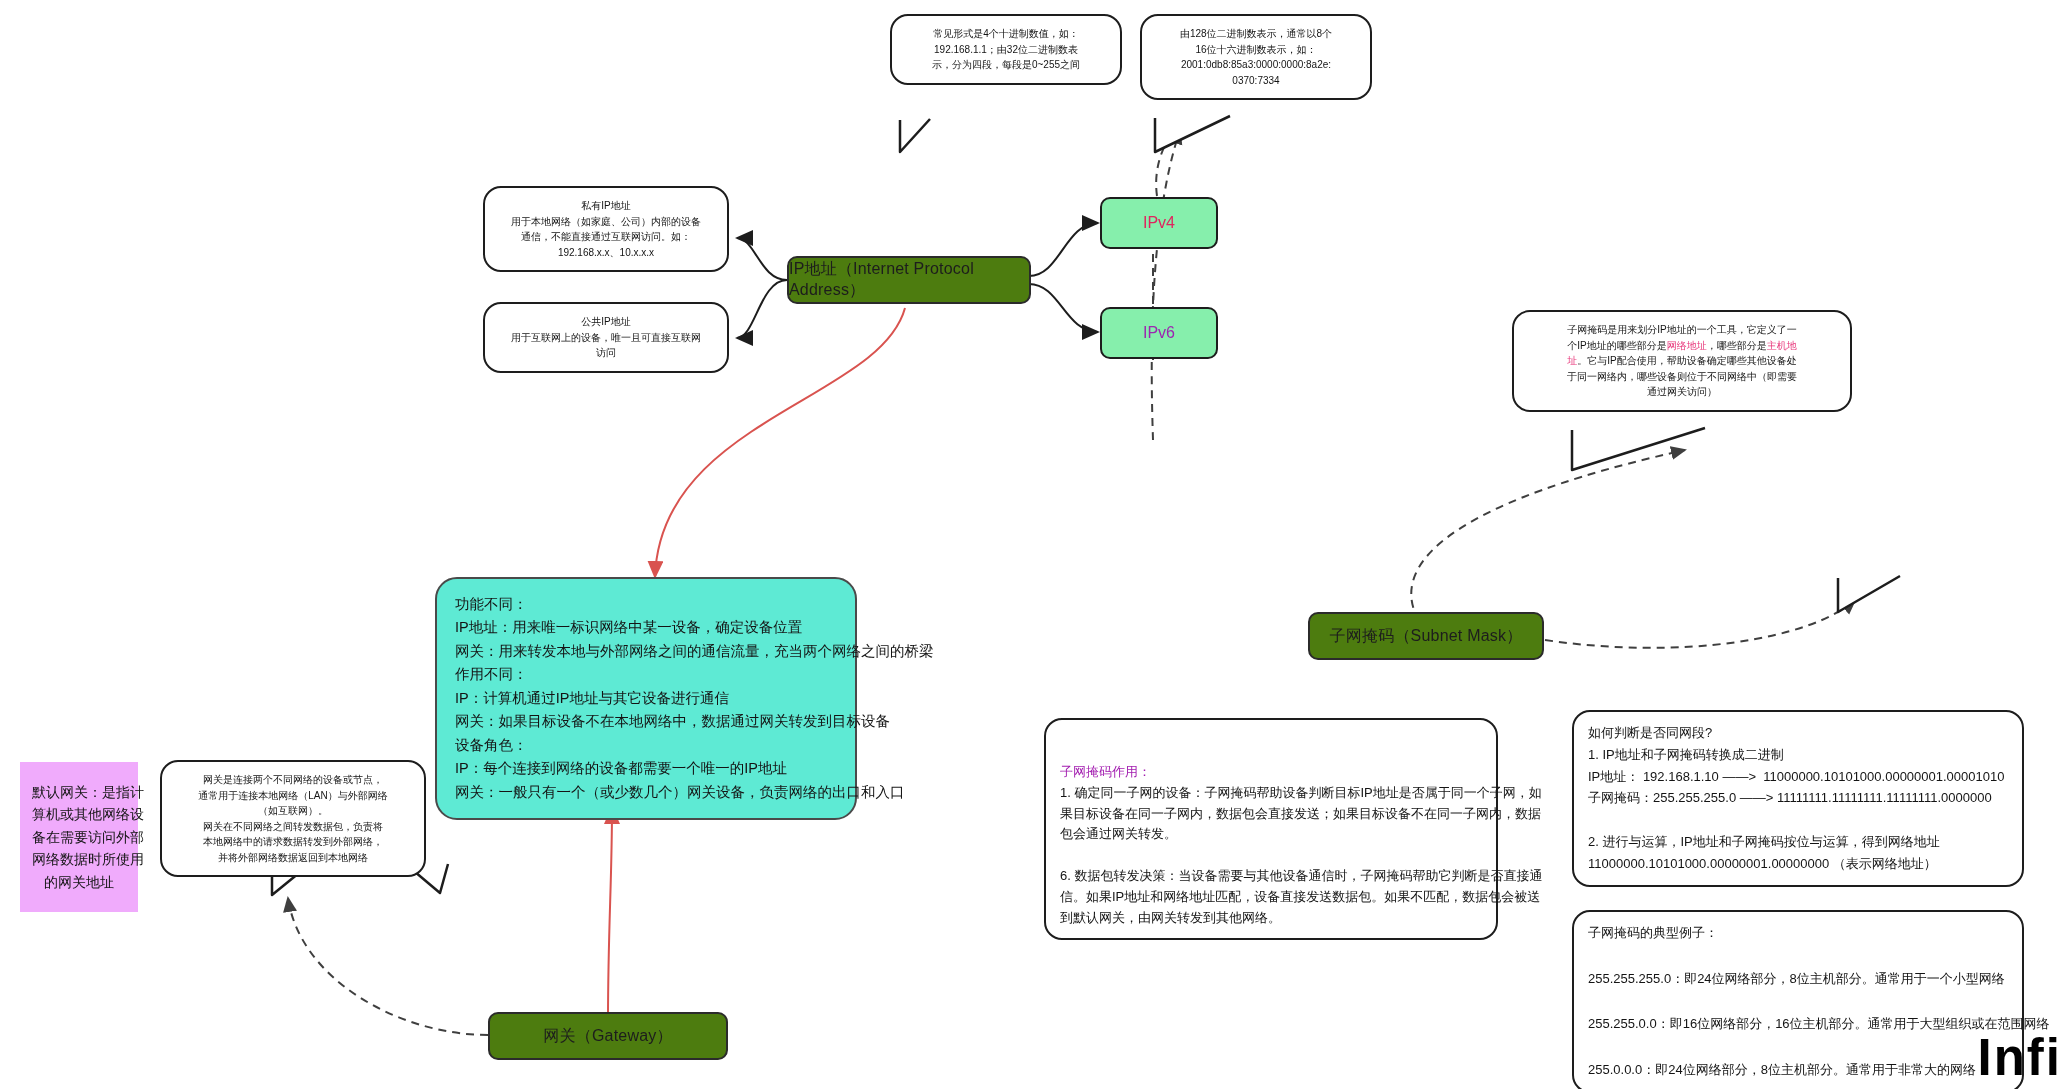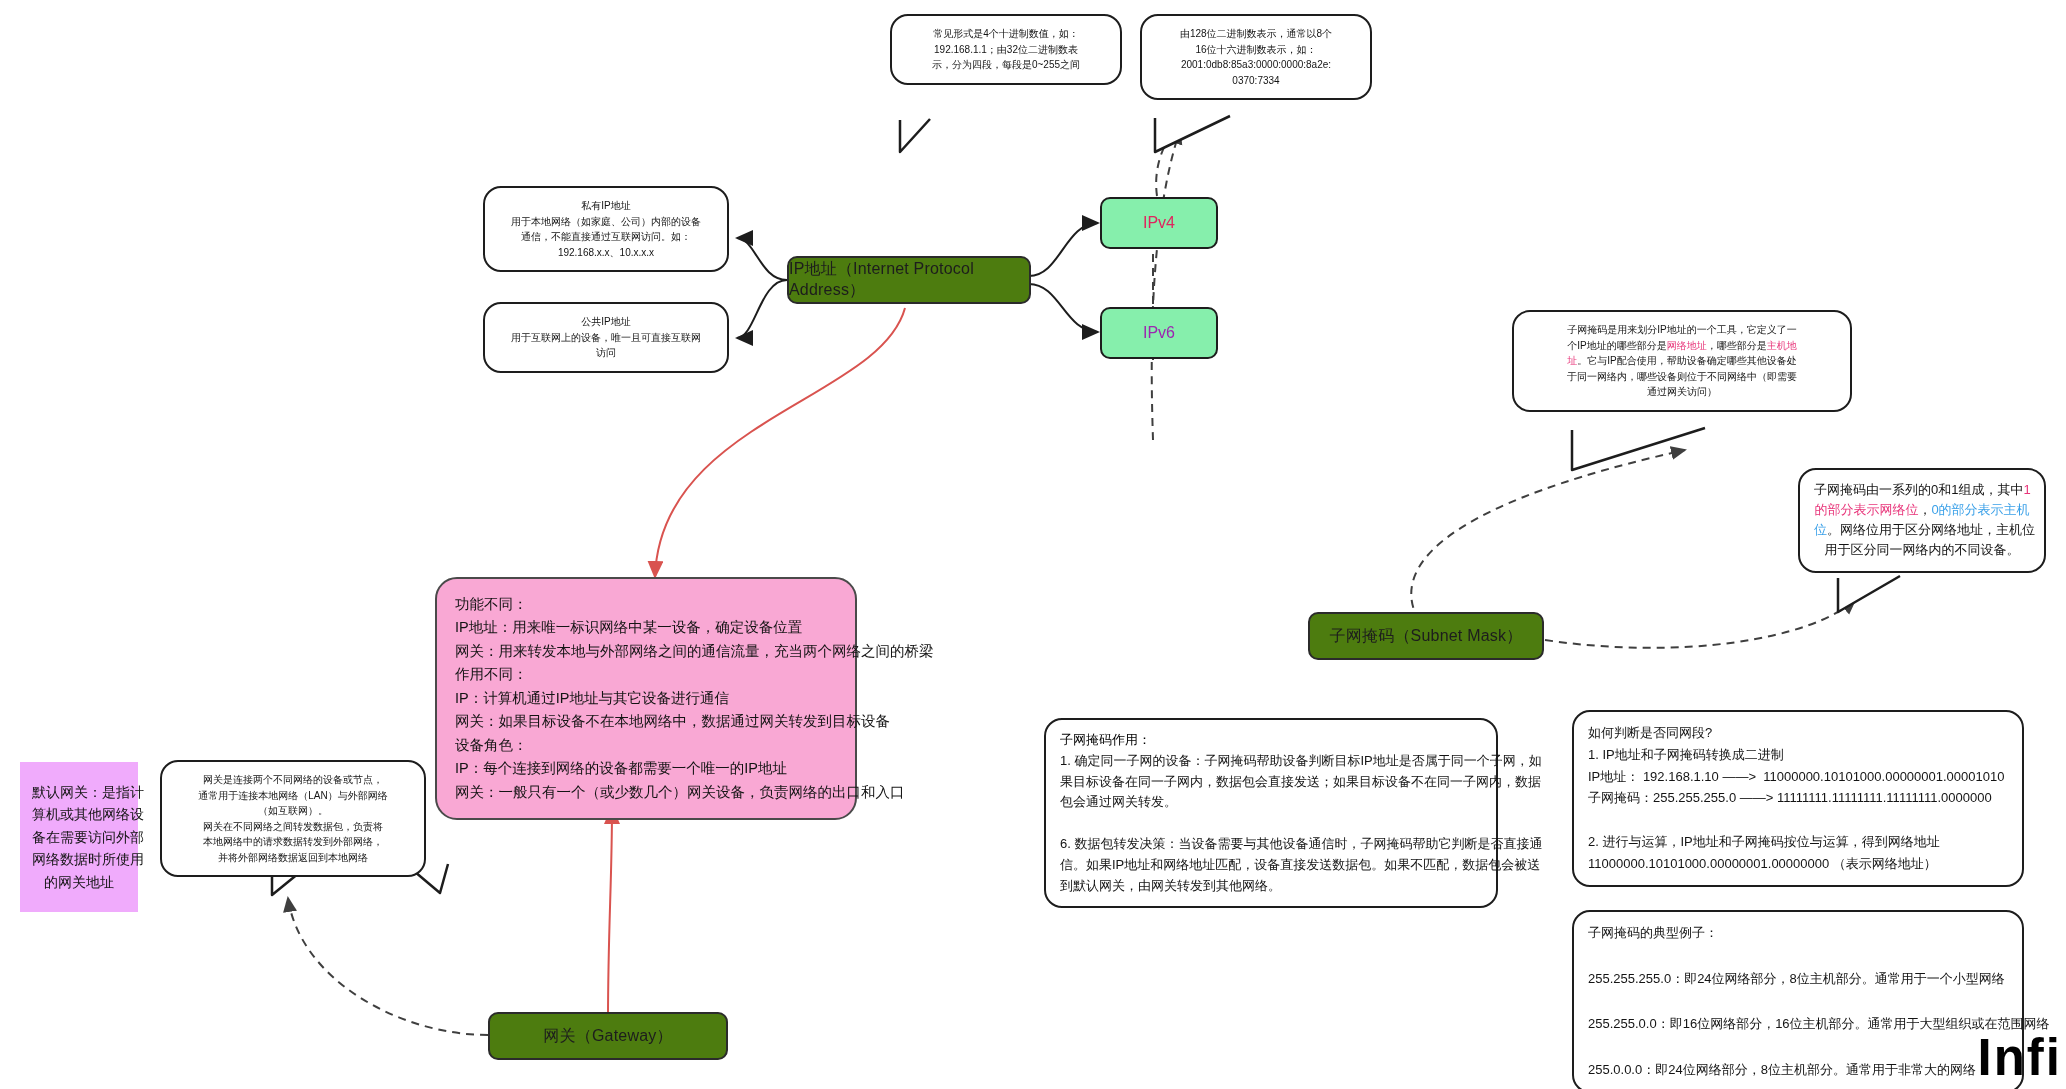--- a/index.html
+++ b/index.html
@@ -185,12 +185,6 @@
     <span class="tline">通过网关访问）</span>
   </div>
 
-  <div class="node note center" style="left:1798px;top:468px;width:248px;font-size:13px;">
-    <span class="tline"><span>子网掩码由一系列的0和1组成，其中</span><span class="pink">1</span></span>
-    <span class="tline"><span class="pink">的部分表示网络位</span><span>，</span><span class="blue">0的部分表示主机</span></span>
-    <span class="tline"><span class="blue">位</span><span>。网络位用于区分网络地址，主机位</span></span>
-    <span class="tline">用于区分同一网络内的不同设备。</span>
-  </div>
 
   <div class="node note left" style="left:1044px;top:718px;width:454px;font-size:13px;line-height:1.6;">
     <span class="tline magenta">子网掩码作用：</span>

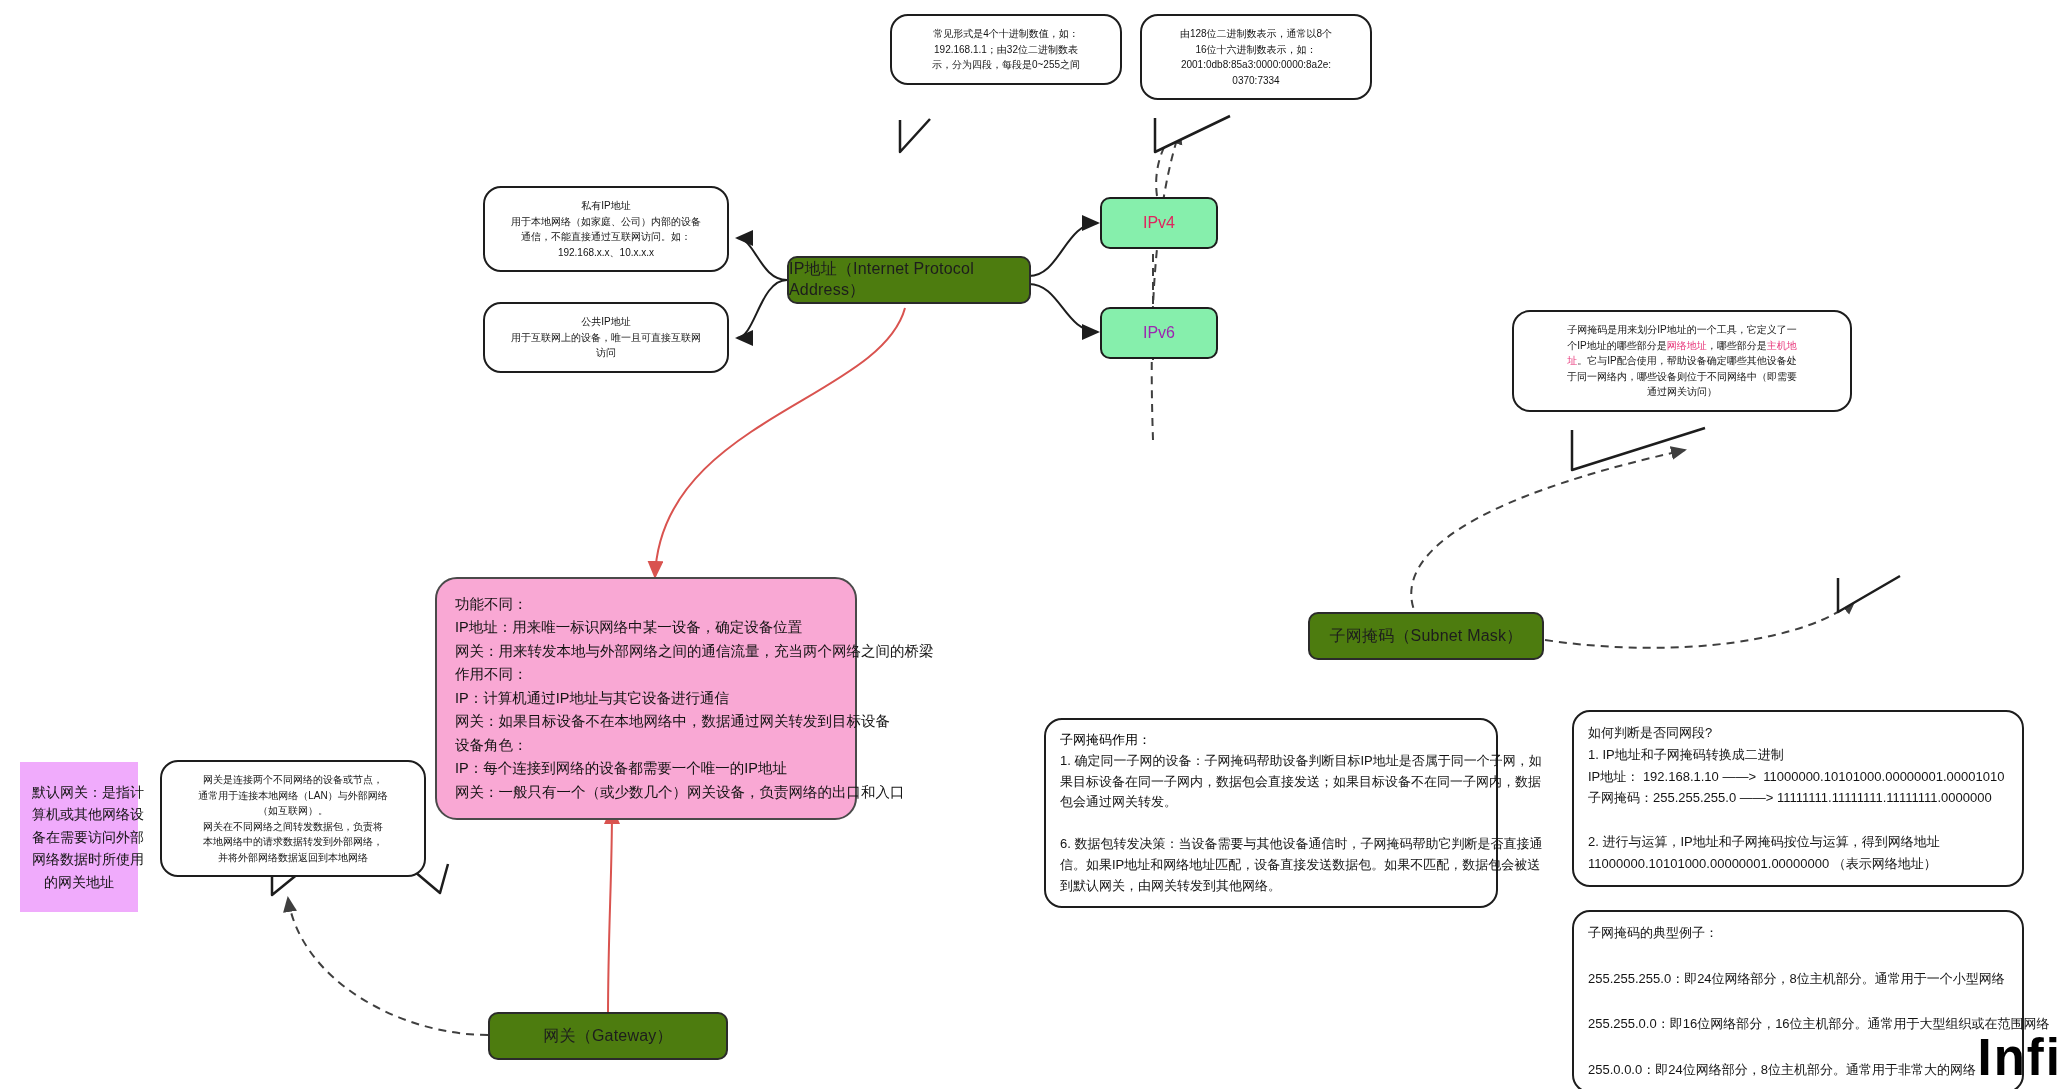--- a/index.html
+++ b/index.html
@@ -29,7 +29,7 @@
   .note.left{text-align:left;}
   
   .panel{
-    background:#f9a8d4;border:2px solid #4a4a4a;border-radius:22px;
+    background:#5eead4;border:2px solid #4a4a4a;border-radius:22px;
     padding:14px 18px;font-size:14.5px;line-height:1.62;color:#141414;text-align:left;
   }
   

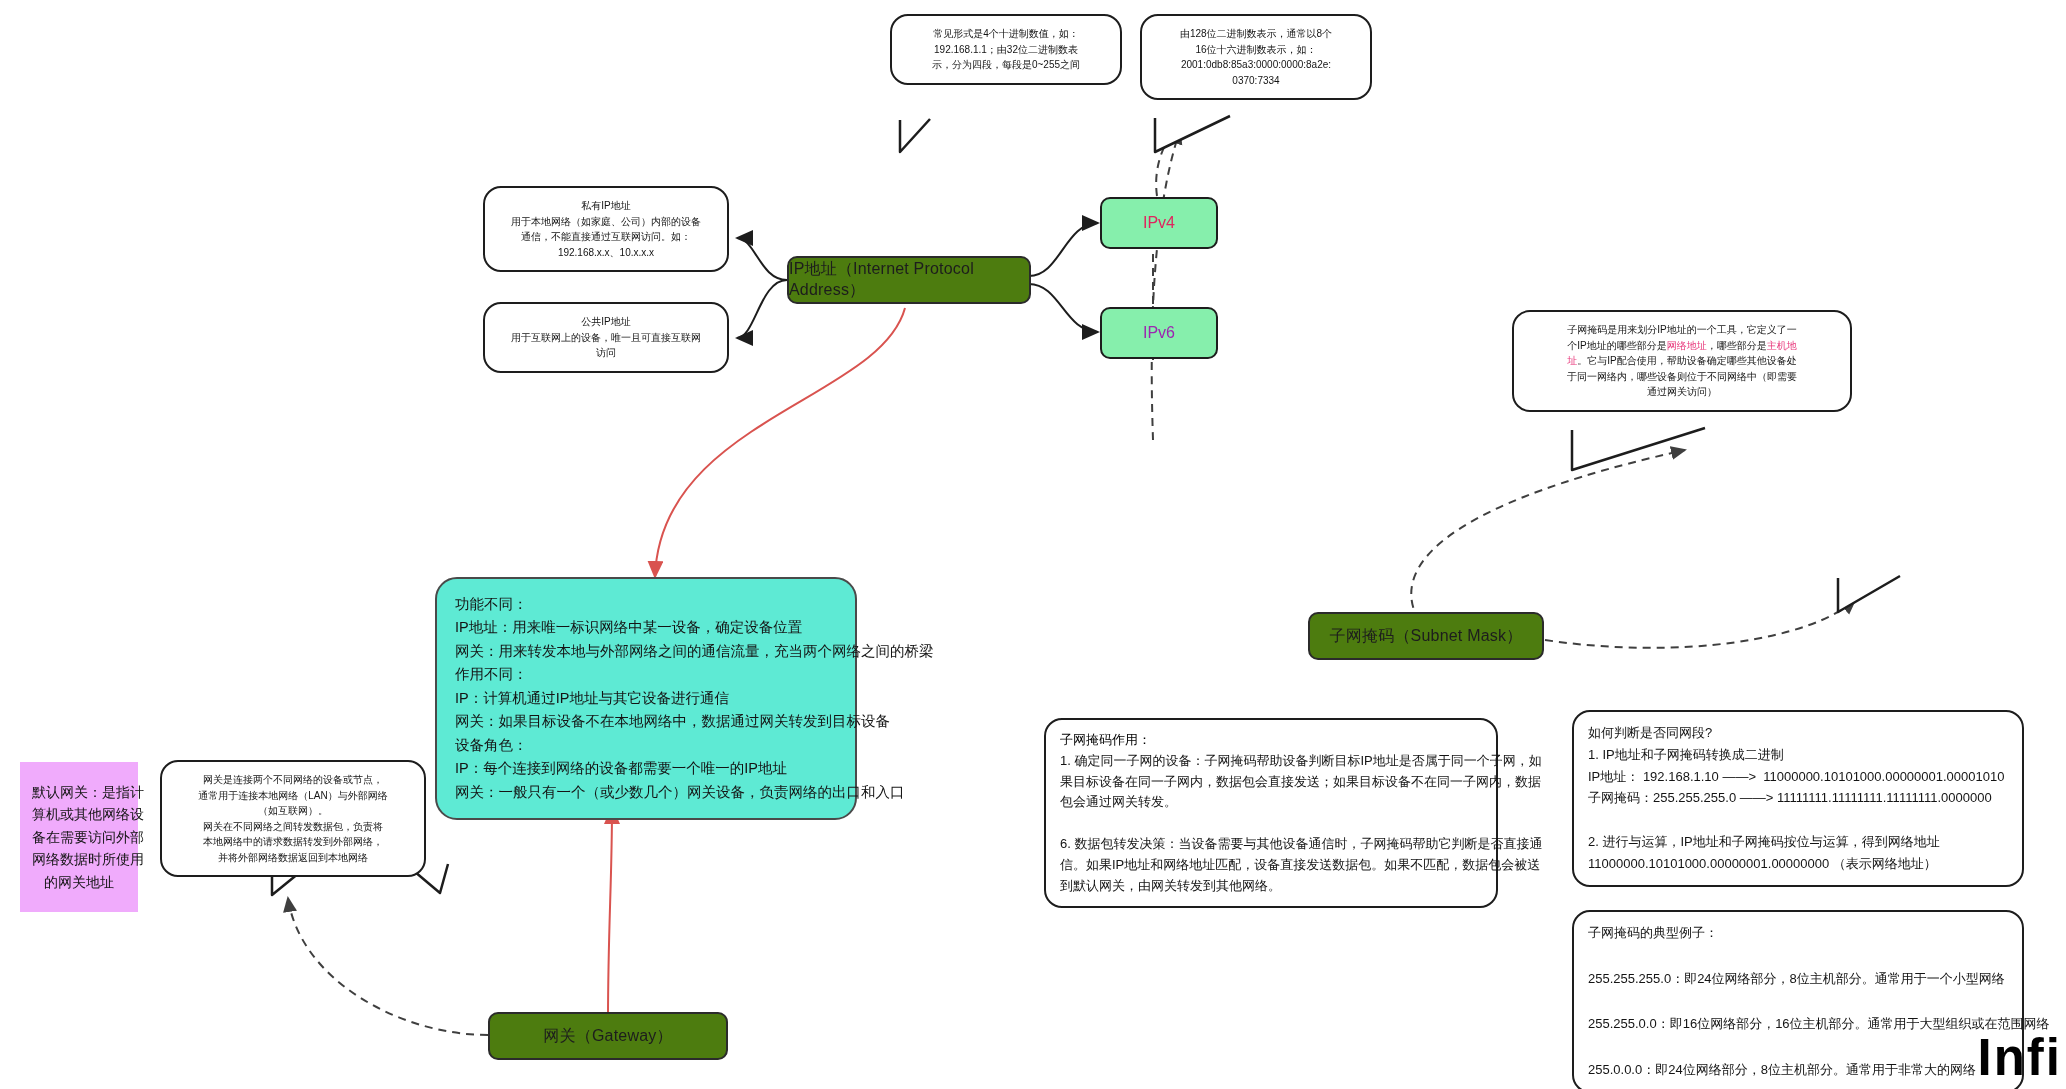--- a/index.html
+++ b/index.html
@@ -39,7 +39,7 @@
   }
   .pink{color:#e8357a;}
   .blue{color:#3aa0e8;}
-  .magenta{color:#000000;}
+  .magenta{color:#a21caf;margin-top:32px;}
   .purple{color:#9c27b0;}
   .crimson{color:#e0245e;}
   .tline{display:block;white-space:pre;}

